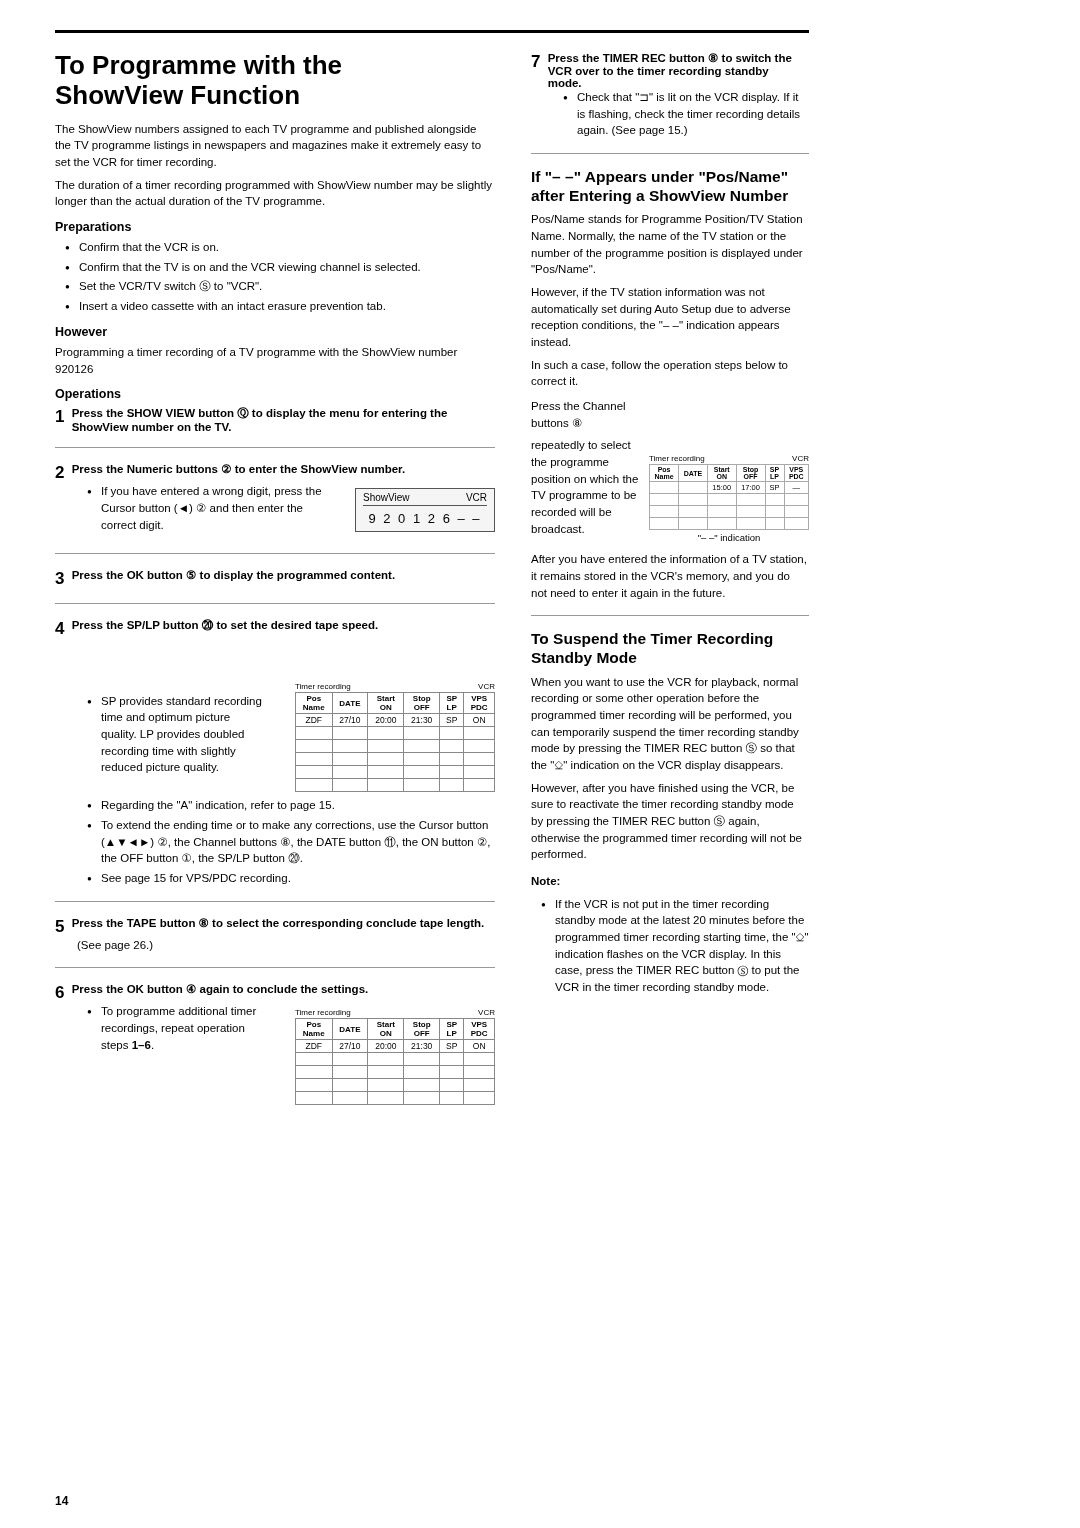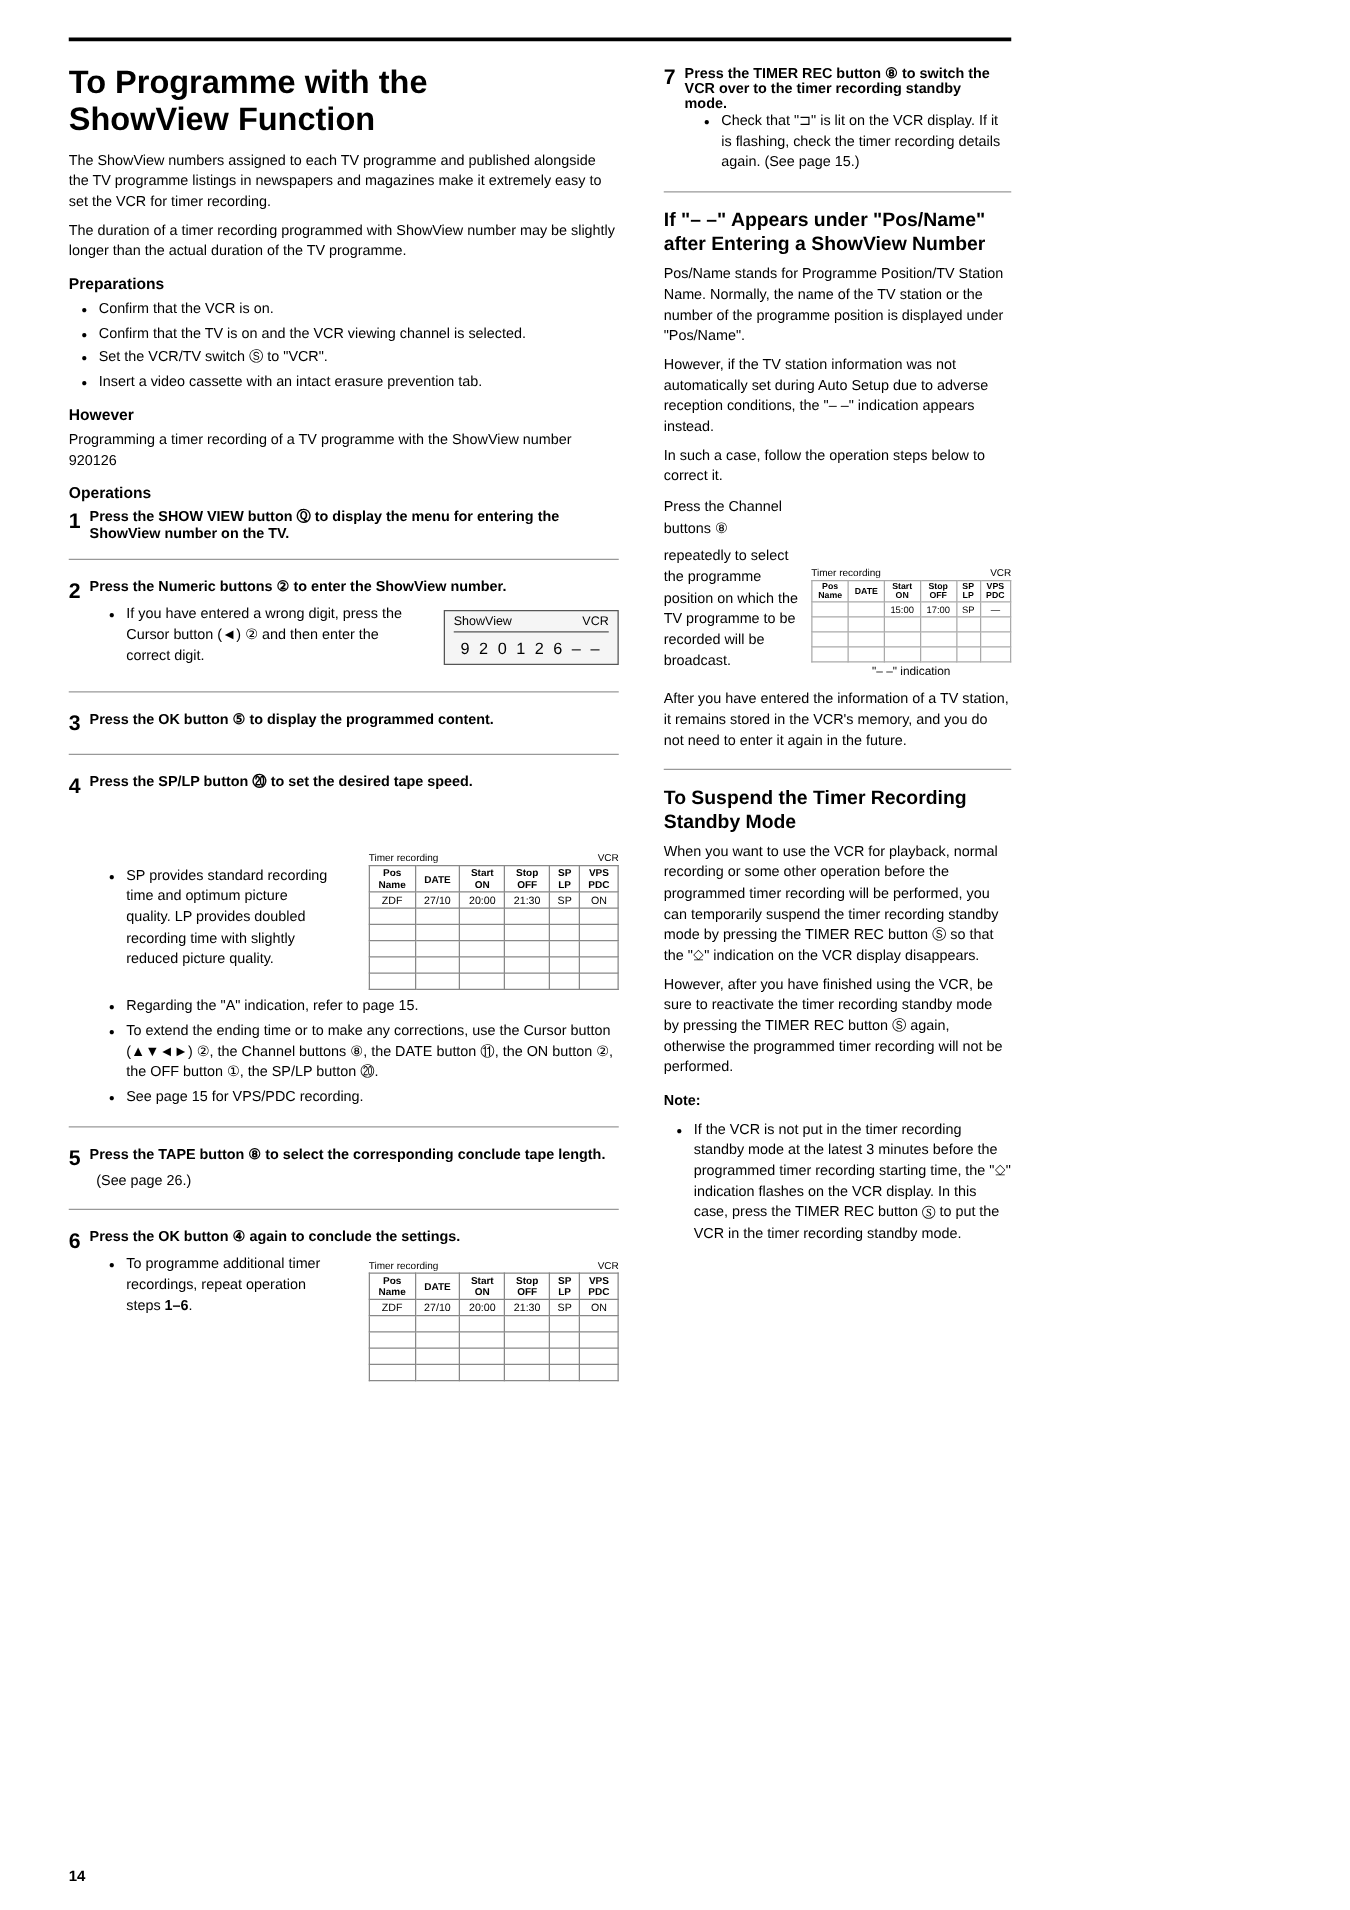--- a/index.html
+++ b/index.html
@@ -466,7 +466,7 @@
       <div class="note-box">
         <p><b>Note:</b></p>
         <ul>
-          <li>If the VCR is not put in the timer recording standby mode at the latest 3 minutes before the programmed timer recording starting time, the "⎐" indication flashes on the VCR display. In this case, press the TIMER REC button Ⓢ to put the VCR in the timer recording standby mode.</li>
+          <li>If the VCR is not put in the timer recording standby mode at the latest 20 minutes before the programmed timer recording starting time, the "⎐" indication flashes on the VCR display. In this case, press the TIMER REC button Ⓢ to put the VCR in the timer recording standby mode.</li>
         </ul>
       </div>
 

